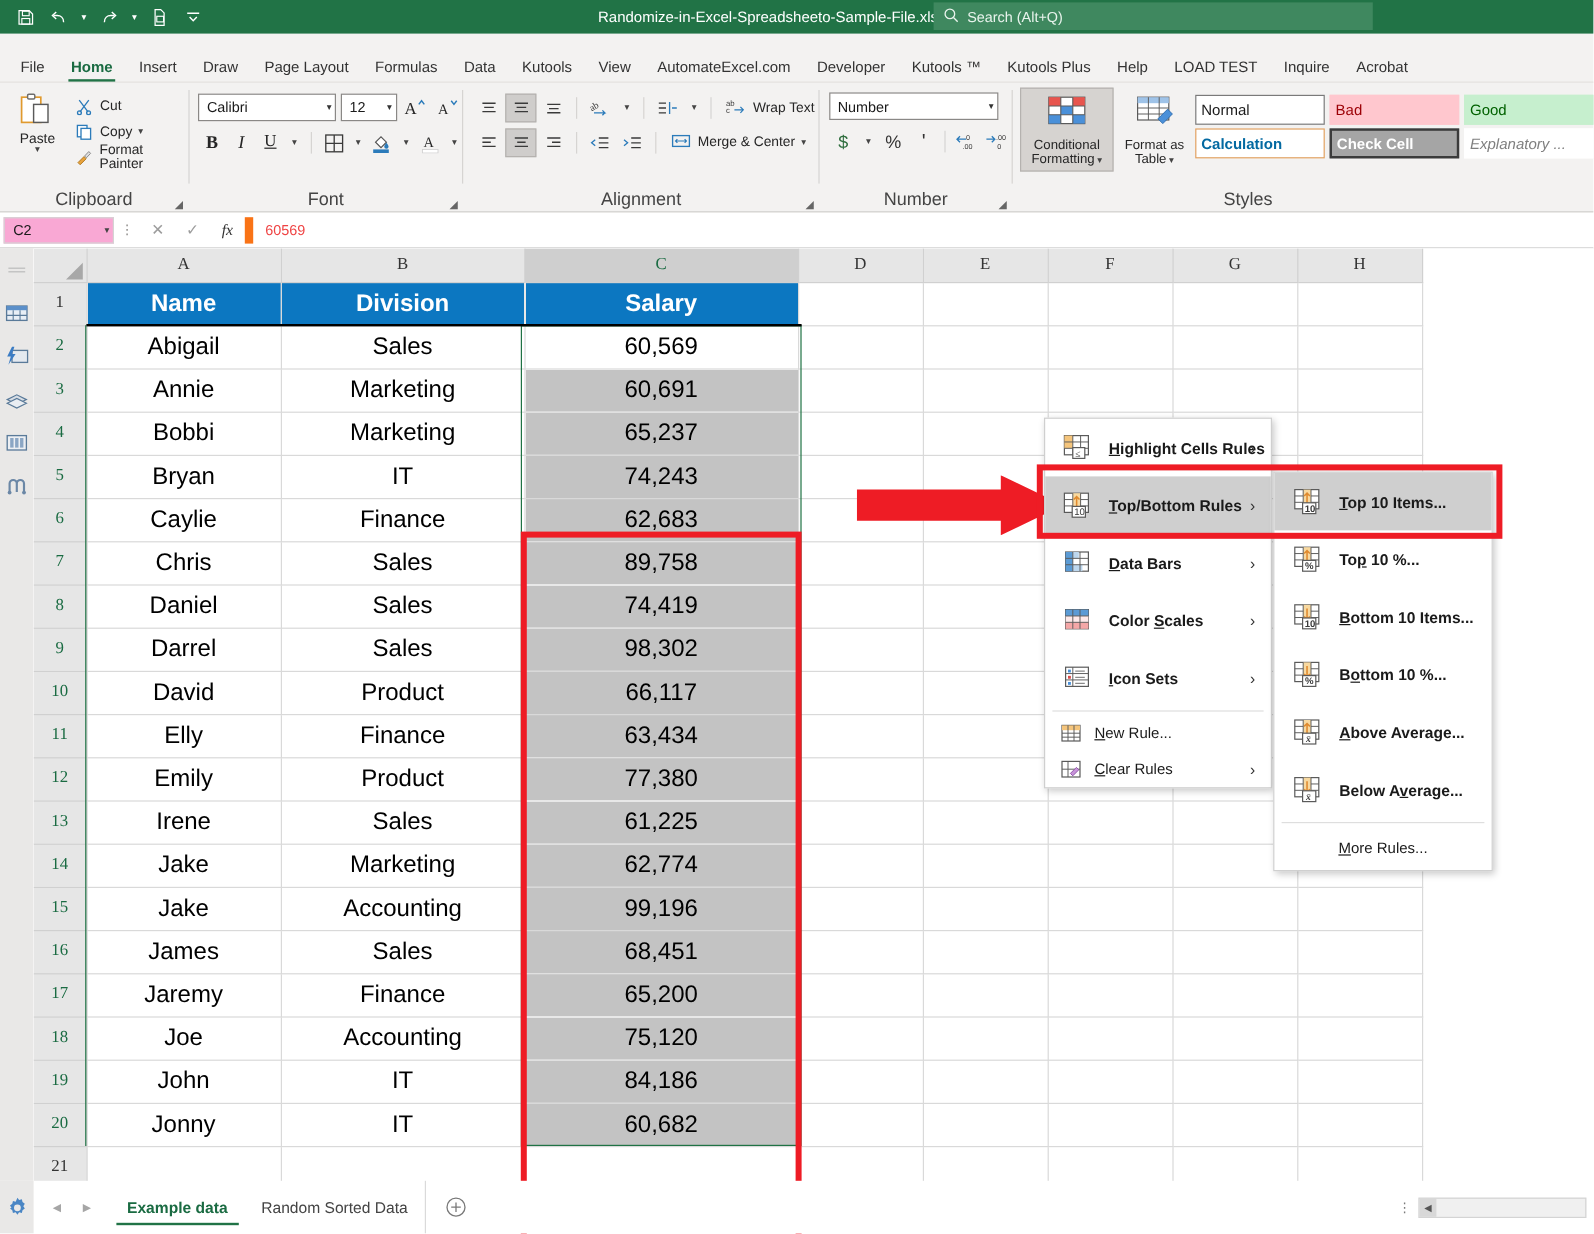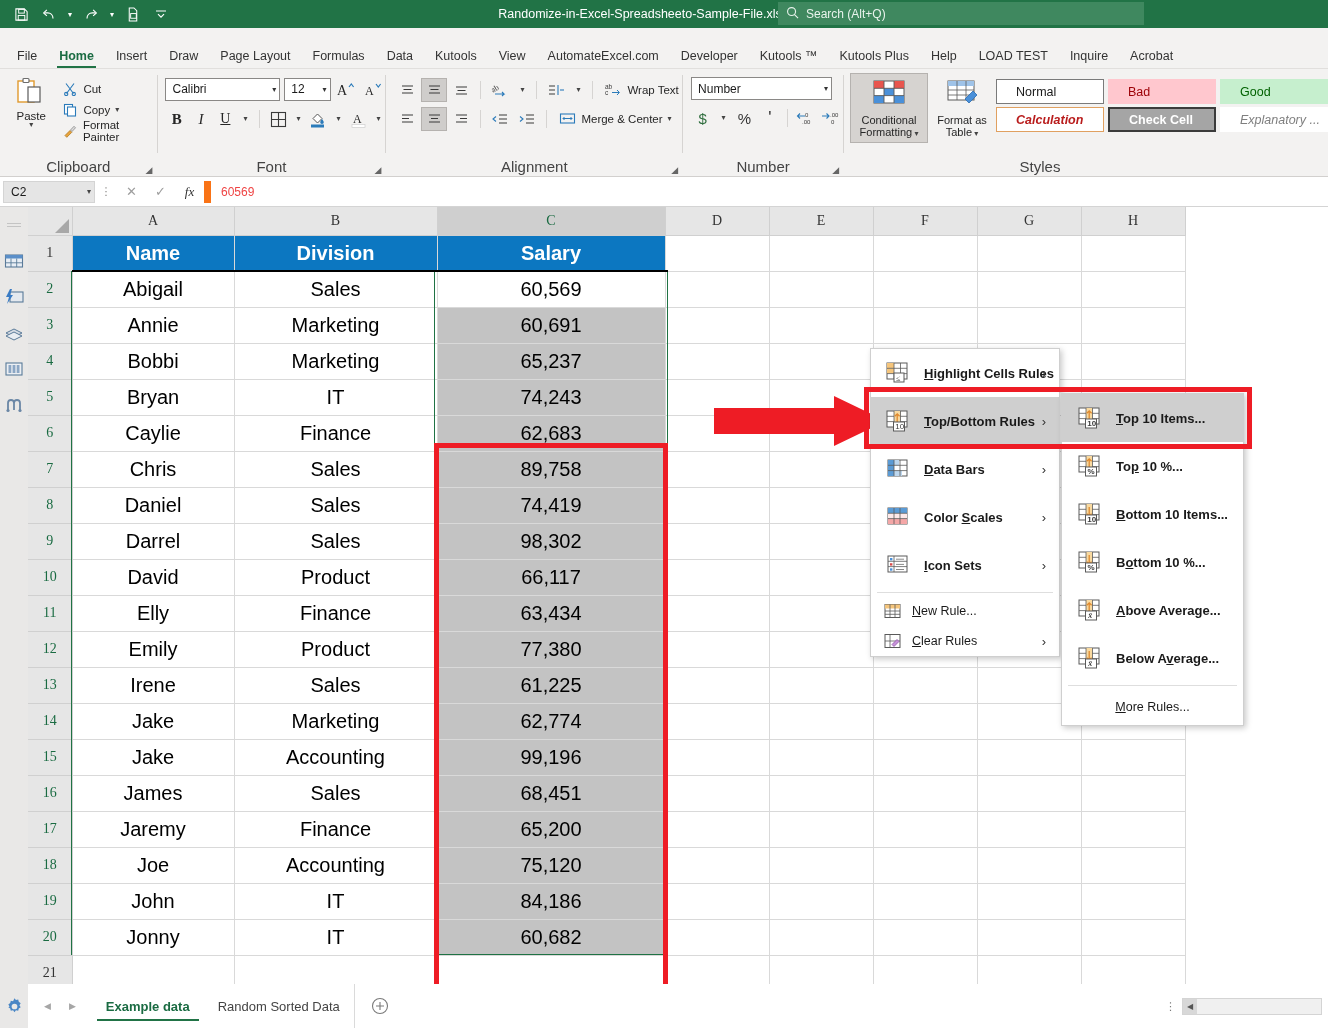--- a/index.html
+++ b/index.html
@@ -119,7 +119,7 @@
   .sg-row { display: flex; gap: 4px; }
   .sg-cell {
     width: 108px; height: 25px; display: flex; align-items: center;
-    padding-left: 19px; font-size: 12.5px; border: 1px solid #c8c6c4;
+    padding-left: 4px; font-size: 12.5px; border: 1px solid #c8c6c4;
   }
 
   

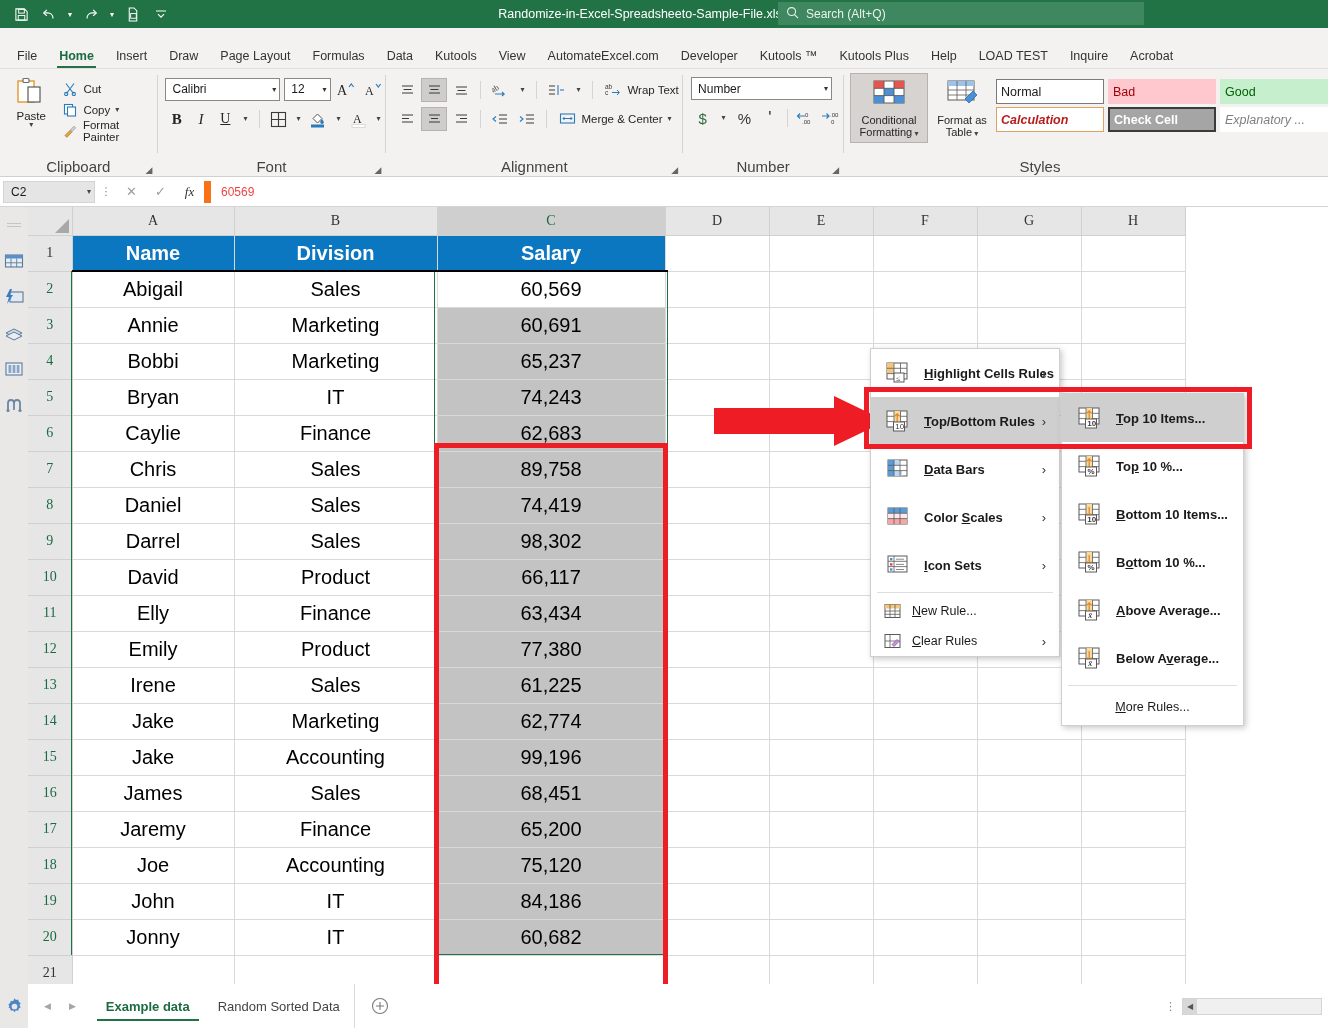--- a/index.html
+++ b/index.html
@@ -617,7 +617,7 @@
           <div class="sg-cell" style="background:#c6efce;color:#006100;border-color:#c6efce;">Good</div>
         </div>
         <div class="sg-row">
-          <div class="sg-cell" style="background:#ffffff;color:#b91c1c;font-weight:bold;border-color:#e0a060;font-style:italic;">Calculation</div>
+          <div class="sg-cell" style="background:#ffffff;color:#0369a1;font-weight:bold;border-color:#e0a060;">Calculation</div>
           <div class="sg-cell" style="background:#a5a5a5;color:#ffffff;font-weight:bold;border:2px solid #3b3b3b;">Check Cell</div>
           <div class="sg-cell" style="background:#ffffff;color:#7f7f7f;font-style:italic;border-color:#ffffff;">Explanatory ...</div>
         </div>

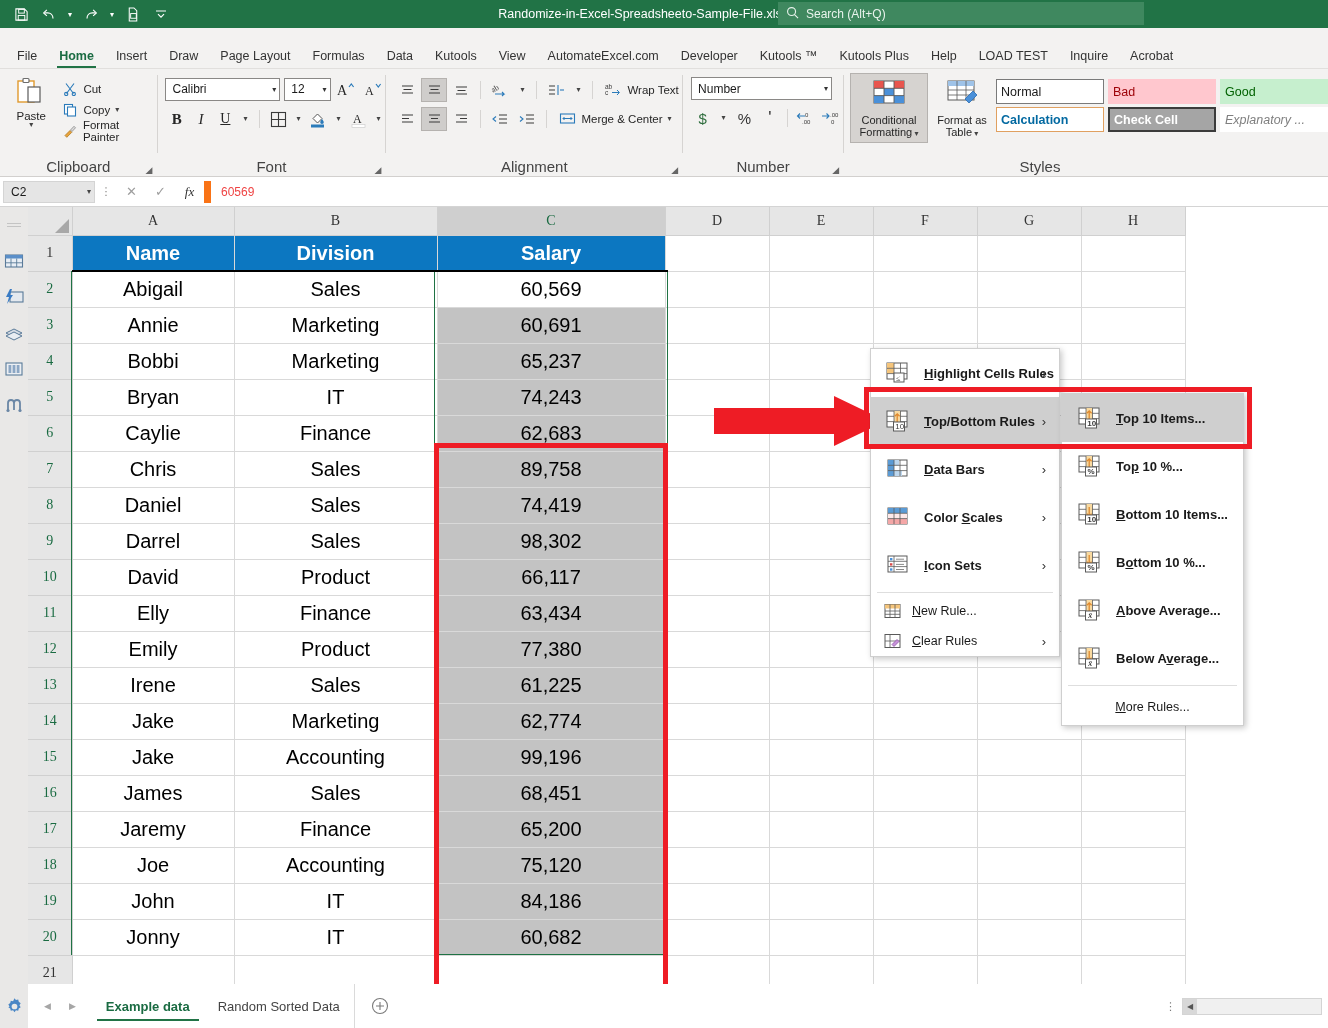--- a/index.html
+++ b/index.html
@@ -128,7 +128,7 @@
     border-bottom: 1px solid #d4d4d4; padding: 0 3px;
   }
   .namebox {
-    width: 92px; height: 22px; border: 1px solid #d4d4d4; background:#e5e5e5;
+    width: 92px; height: 22px; border: 1px solid #d4d4d4; background:#f9a8d4;
     display: flex; align-items: center; padding: 0 3px 0 7px; font-size: 12px; color:#1a1a1a;
   }
   .namebox .nb-caret { margin-left:auto; font-size: 8px; color:#444; }

